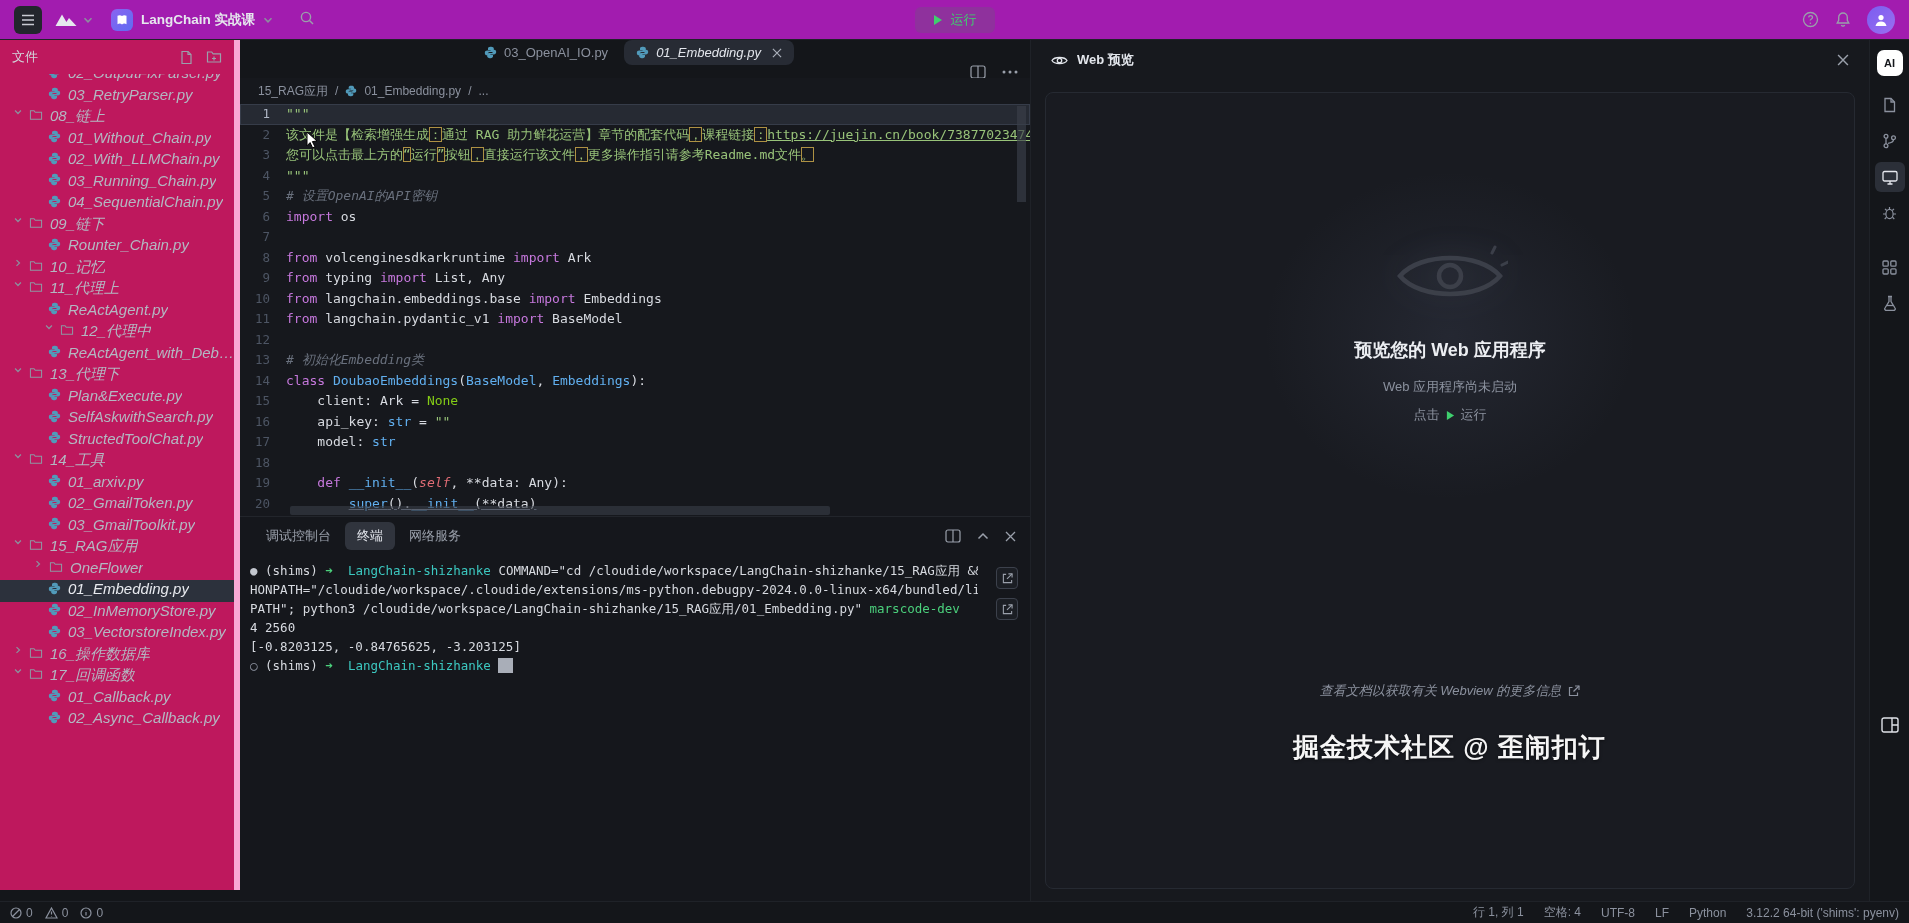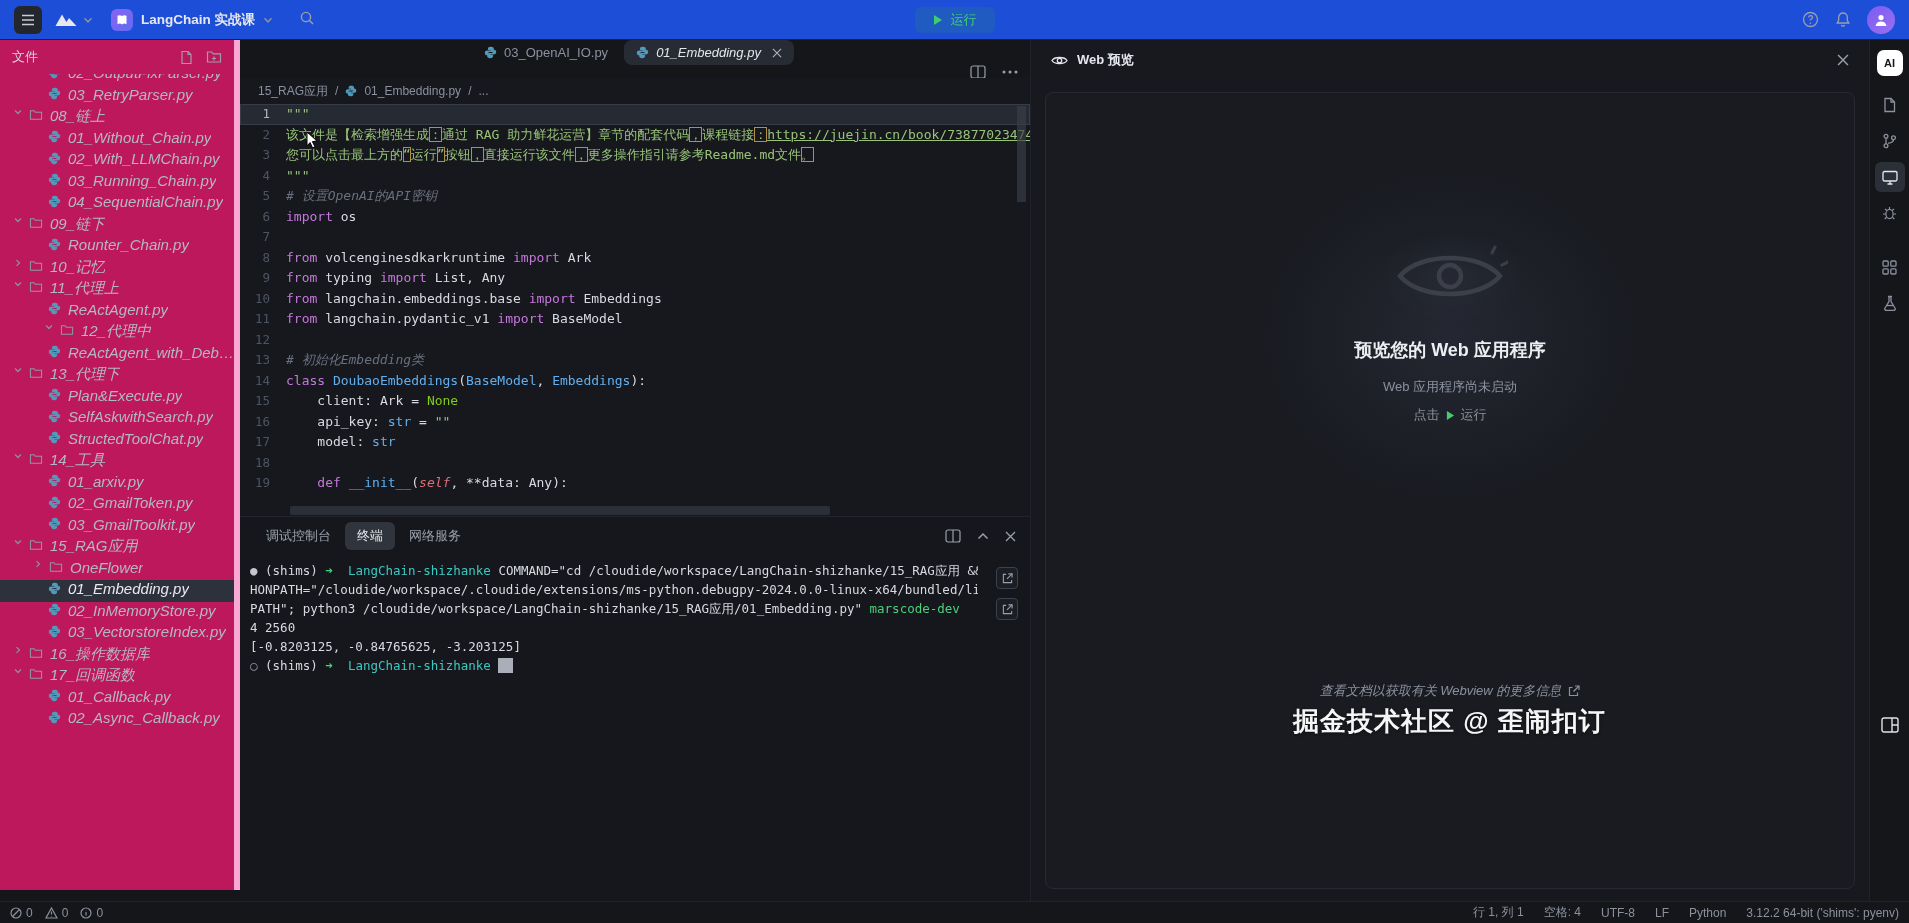--- a/index.html
+++ b/index.html
@@ -10,7 +10,7 @@
   svg { display:block; }
 
   
-  .topbar { position:absolute; top:0; left:0; right:0; height:40px; background:#1d4ed8; border-bottom:1px solid #1f2228; display:flex; align-items:center; padding:0 14px; z-index:6; }
+  .topbar { position:absolute; top:0; left:0; right:0; height:40px; background:#a21caf; border-bottom:1px solid #1f2228; display:flex; align-items:center; padding:0 14px; z-index:6; }
   .menu-btn { width:28px; height:28px; border-radius:6px; background:#23262d; display:flex; align-items:center; justify-content:center; color:#c9ccd3; }
   .logo-wrap { margin-left:12px; display:flex; align-items:center; gap:5px; color:#e6e8ee; }
   .proj-wrap { margin-left:18px; display:flex; align-items:center; gap:8px; }

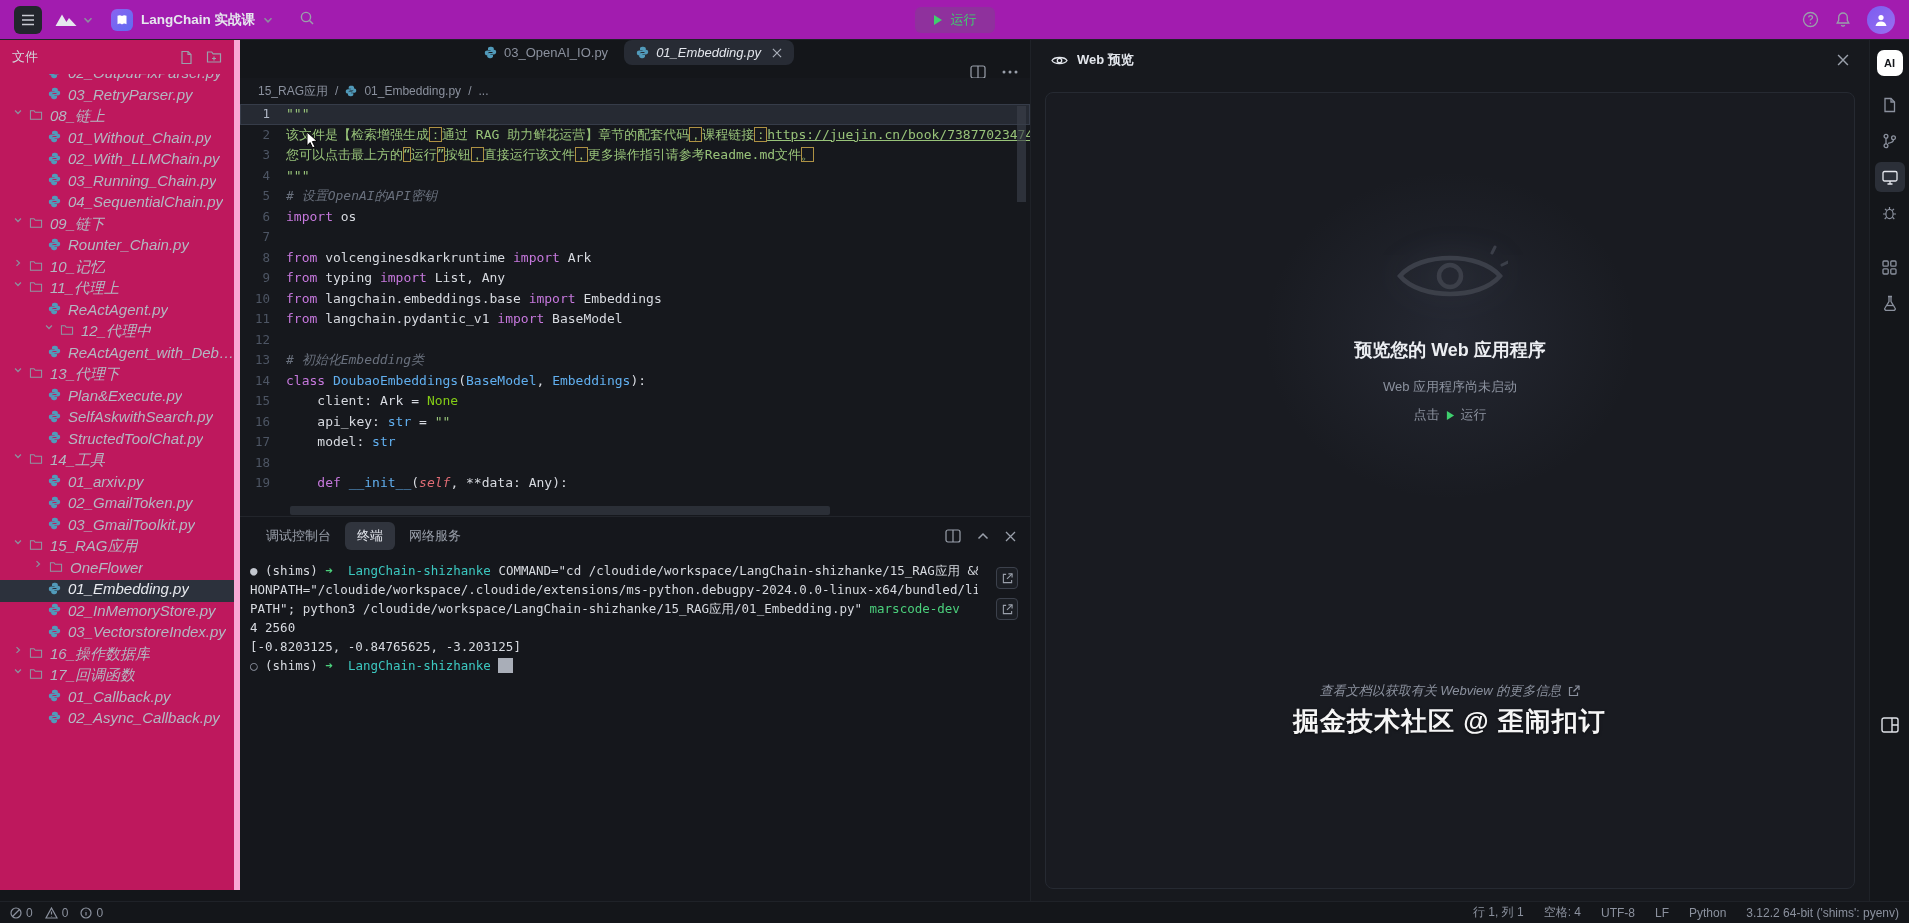--- a/index.html
+++ b/index.html
@@ -609,6 +609,7 @@
         <div class="code-line"><span class="ln">17</span><span class="code-text"><span class="tk pln">    model: </span><span class="tk type">str</span></span></div>
         <div class="code-line"><span class="ln">18</span><span class="code-text"></span></div>
         <div class="code-line"><span class="ln">19</span><span class="code-text"><span class="tk pln">    </span><span class="tk kw">def</span><span class="tk pln"> </span><span class="tk fn">__init__</span><span class="tk pln">(</span><span class="tk self">self</span><span class="tk pln">, **data: Any):</span></span></div>
+        <div class="code-line"><span class="ln">20</span><span class="code-text"><span class="tk pln">        </span><span class="tk fn u">super</span><span class="tk pln u">().</span><span class="tk fn u">__init__</span><span class="tk pln u">(**data)</span></span></div>
       </div>
   </div>
   <div class="vscroll"></div>

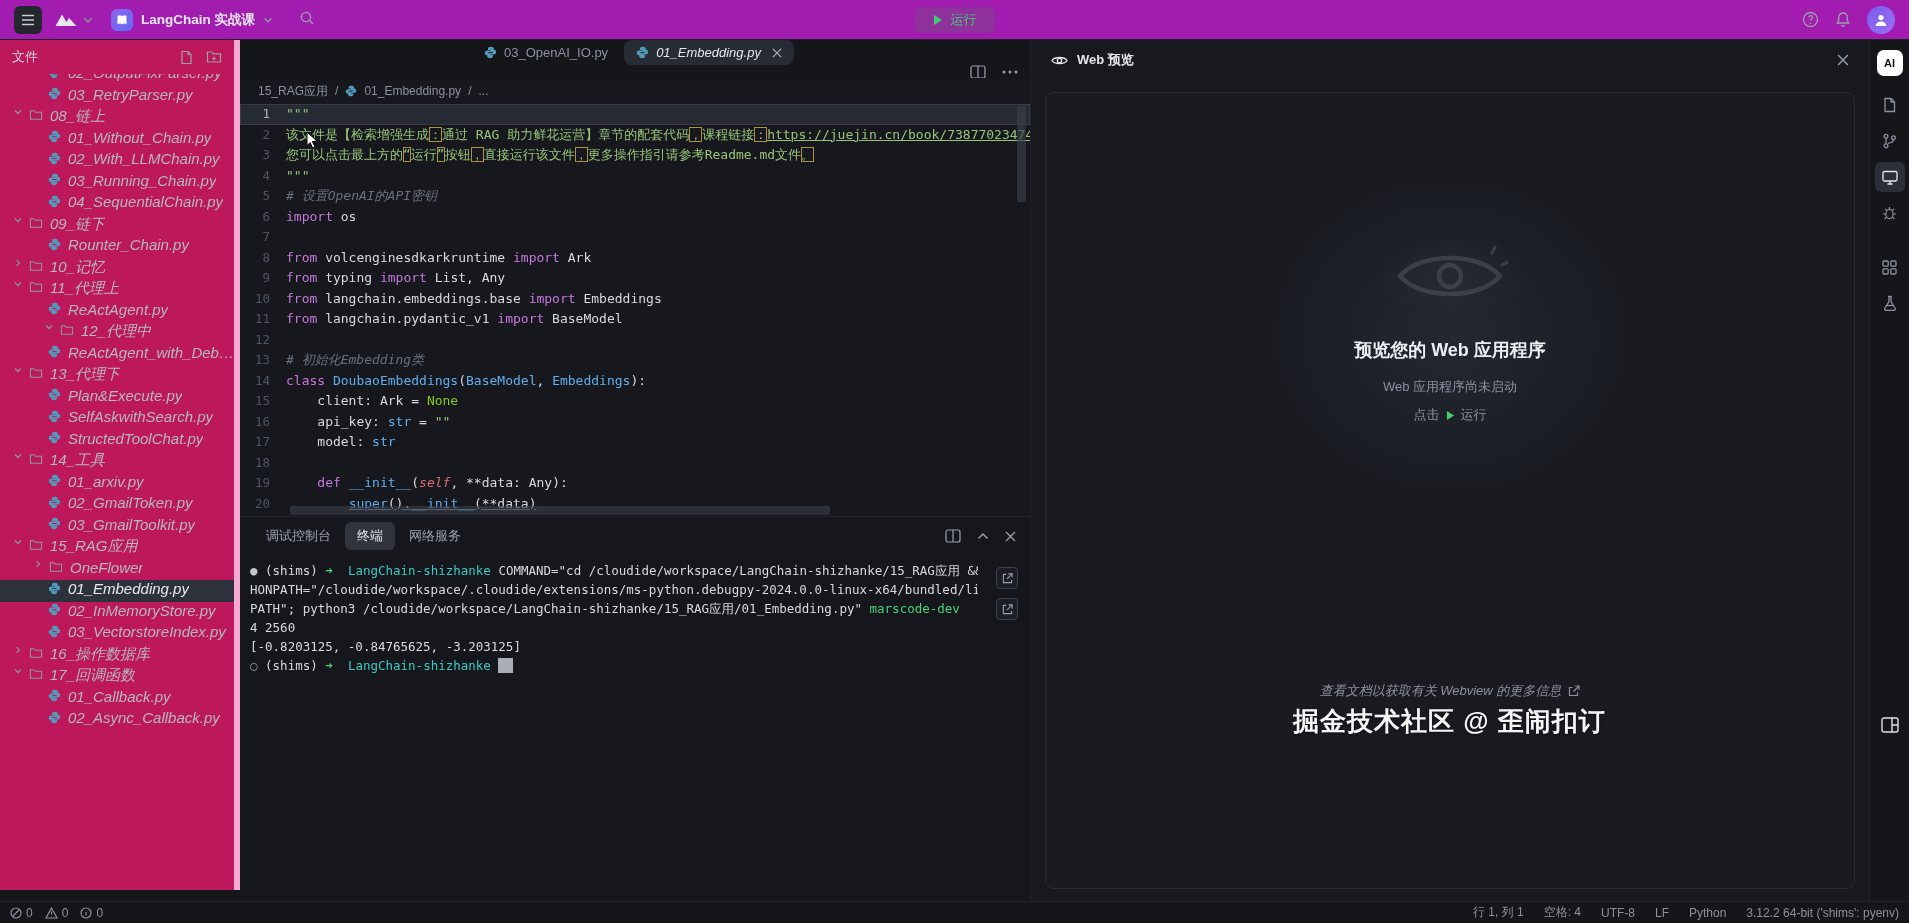--- a/index.html
+++ b/index.html
@@ -108,7 +108,7 @@
   .sb-item { cursor:pointer; white-space:nowrap; }
 
   
-  .watermark { position:absolute; left:1293px; top:704px; font-size:26px; font-weight:bold; color:rgba(255,255,255,0.96); letter-spacing:1px; z-index:8; text-shadow:0 1px 3px rgba(0,0,0,0.5); }
+  .watermark { position:absolute; left:1293px; top:730px; font-size:26px; font-weight:bold; color:rgba(255,255,255,0.96); letter-spacing:1px; z-index:8; text-shadow:0 1px 3px rgba(0,0,0,0.5); }
 </style>
 </head>
 <body>

